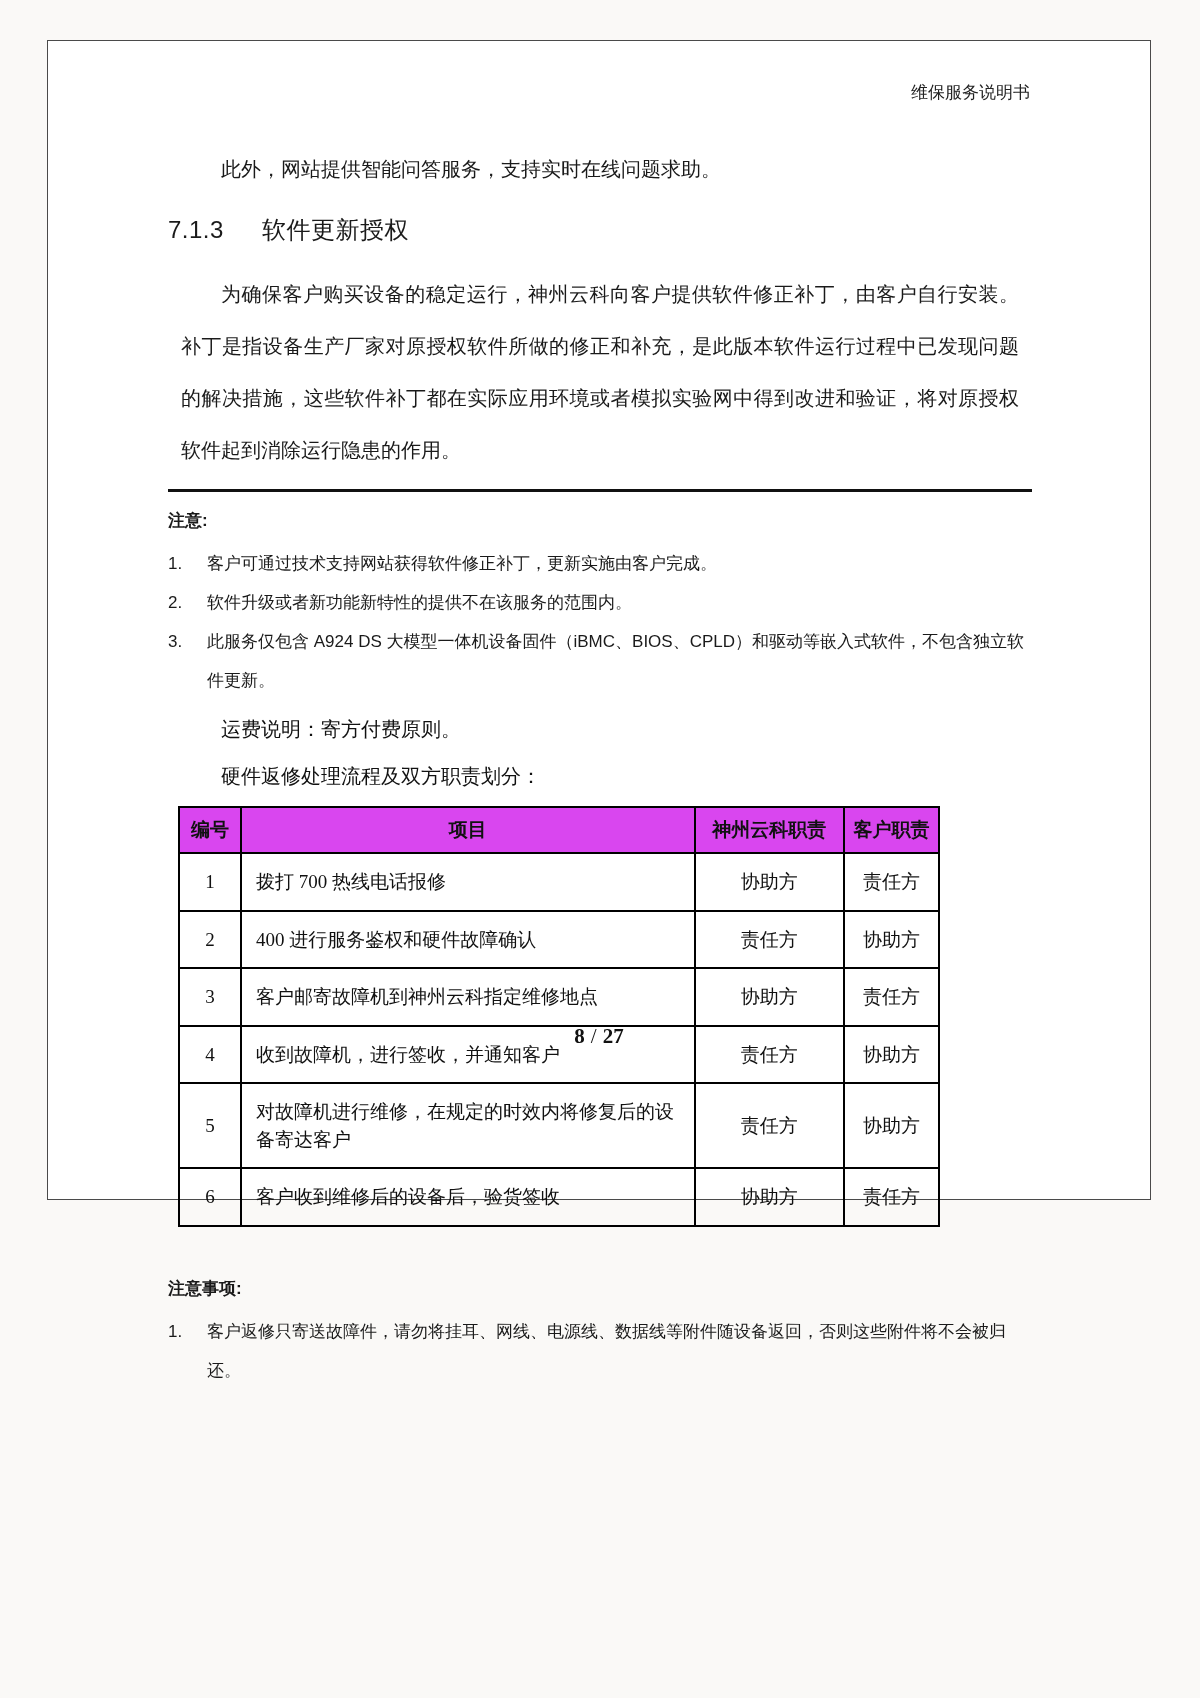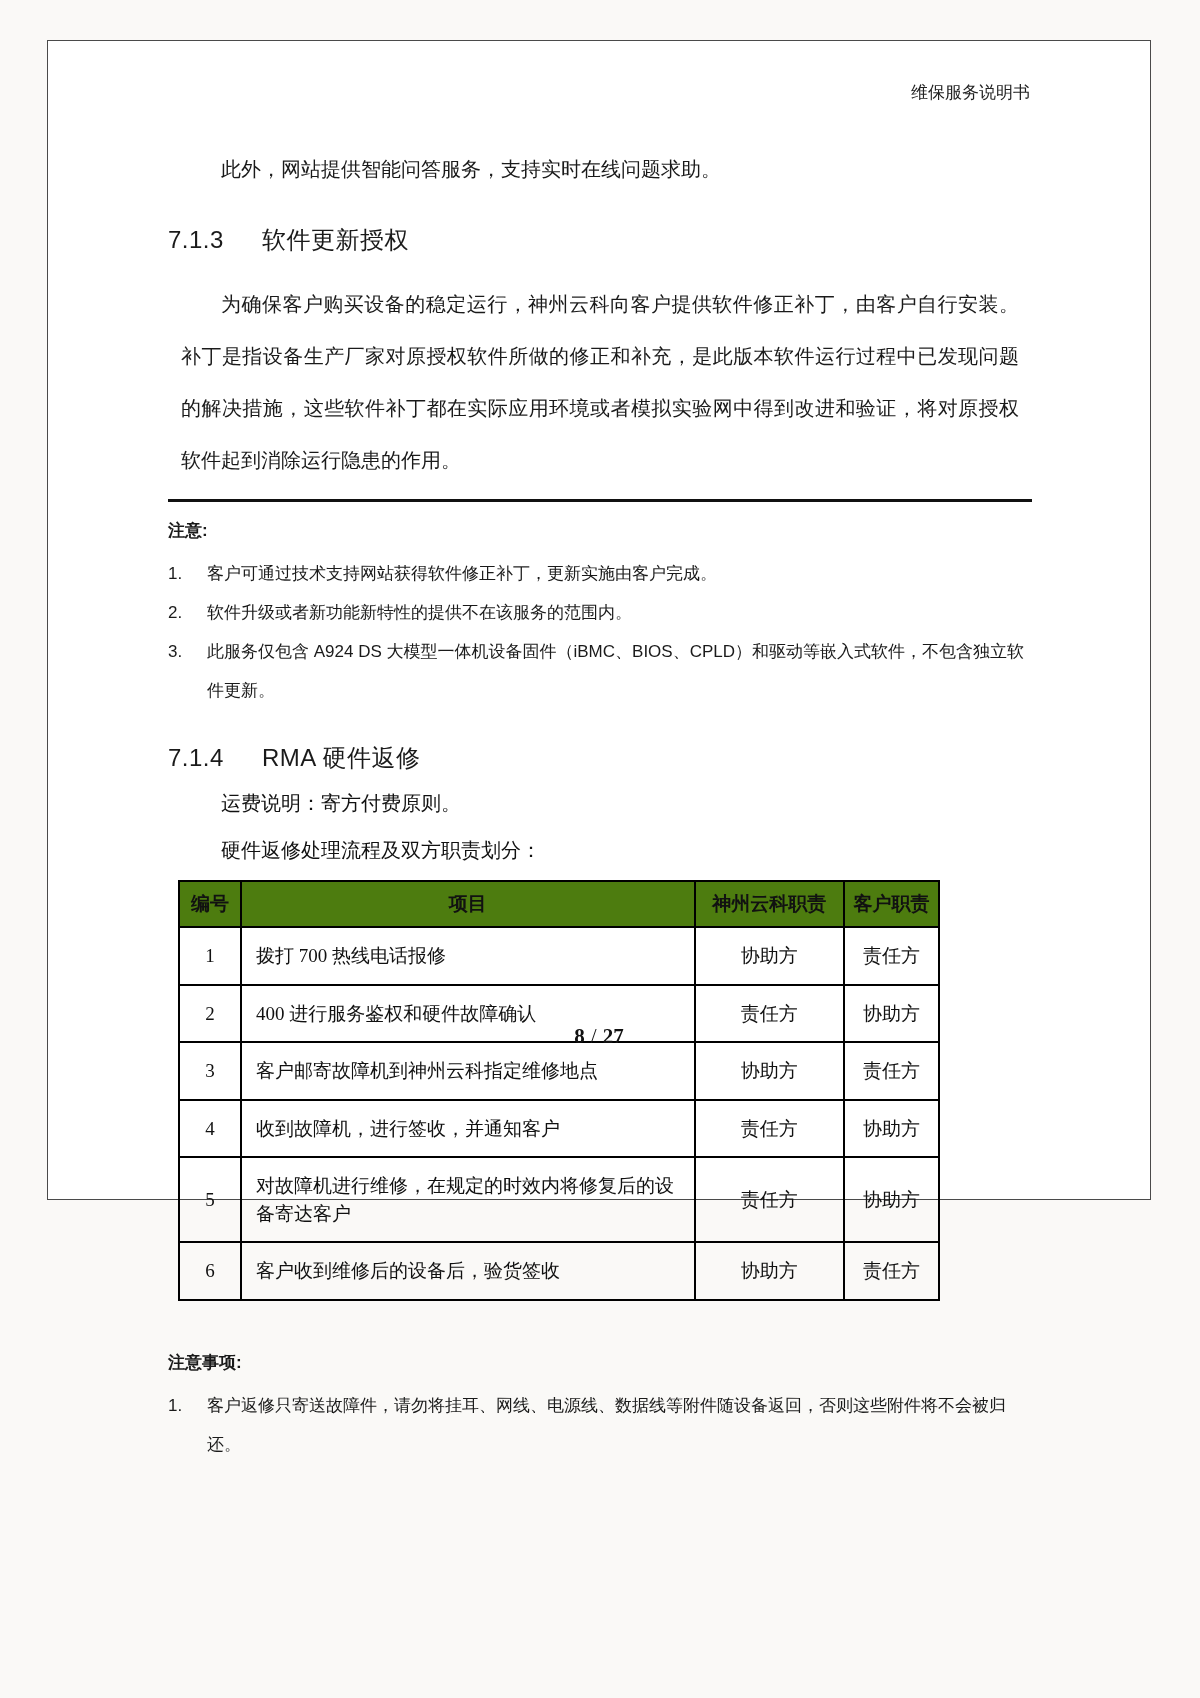--- a/index.html
+++ b/index.html
@@ -41,7 +41,7 @@
   .section-heading {
     font-size: 24px;
     font-weight: 500;
-    margin-top: 40px;
+    margin-top: 30px;
     letter-spacing: 0.5px;
   }
   .section-heading .sec-num { margin-right: 38px; }

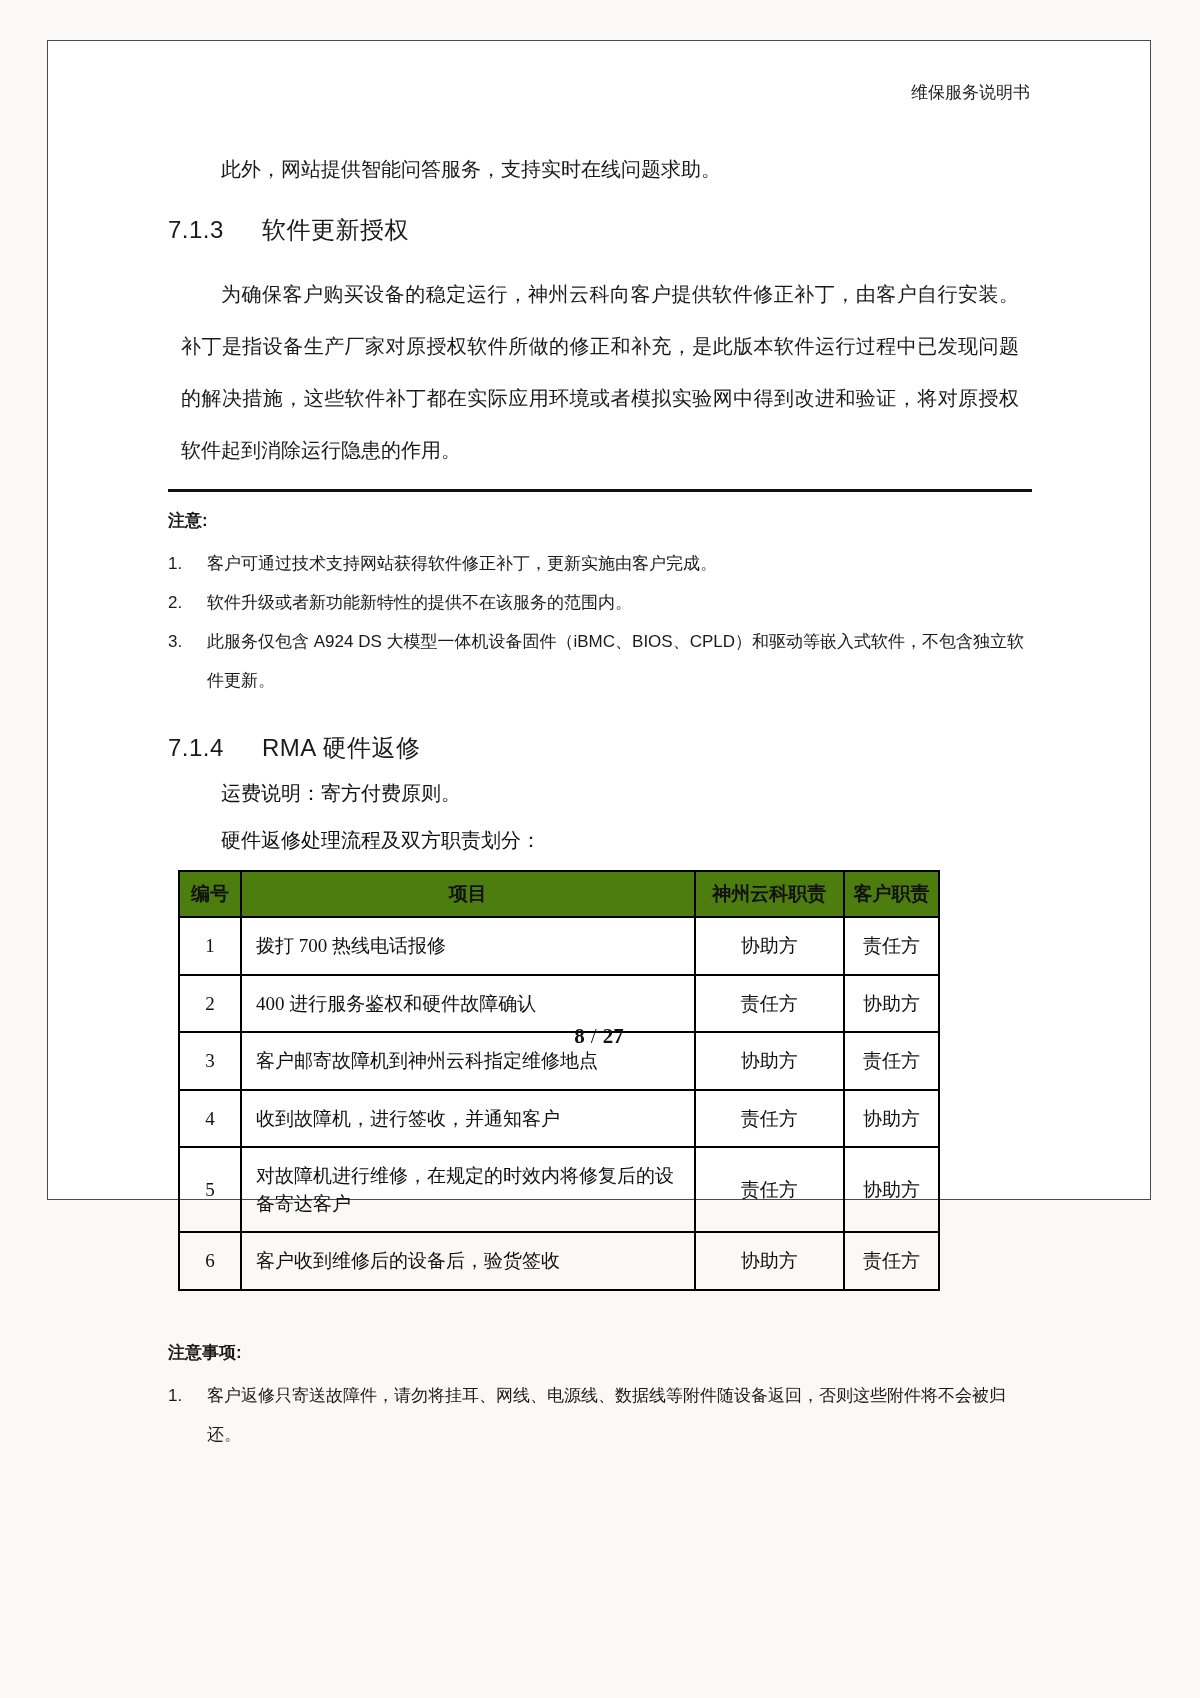--- a/index.html
+++ b/index.html
@@ -162,9 +162,6 @@
       </div>
     </div>
 
-    <div class="section-heading" style="margin-top:32px;">
-      <span class="sec-num">7.1.4</span><span>RMA 硬件返修</span>
-    </div>
 
     <p class="serif-p">运费说明：寄方付费原则。</p>
     <p class="serif-p">硬件返修处理流程及双方职责划分：</p>

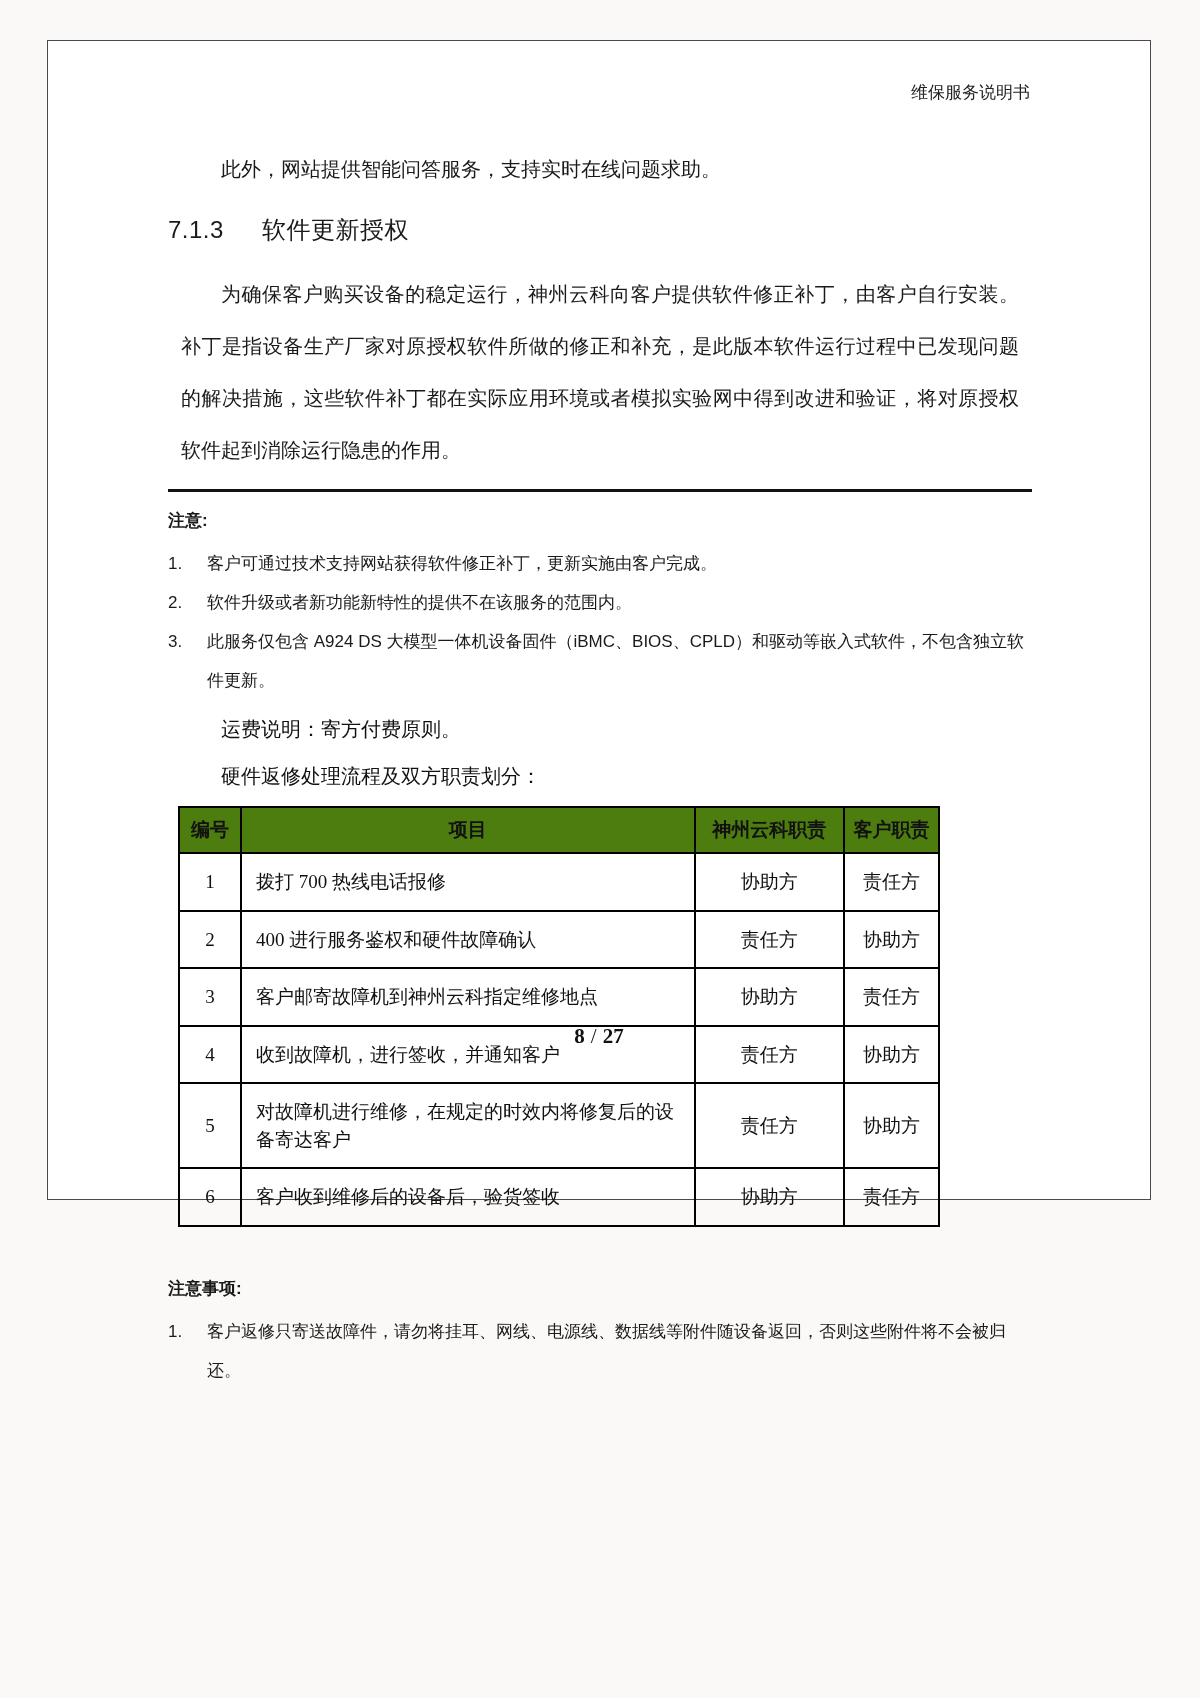--- a/index.html
+++ b/index.html
@@ -96,7 +96,7 @@
     box-sizing: border-box;
   }
   .rma-table th {
-    background: #4d7c0f;
+    background: #d946ef;
     font-weight: bold;
     text-align: center;
     padding: 9px 4px;

